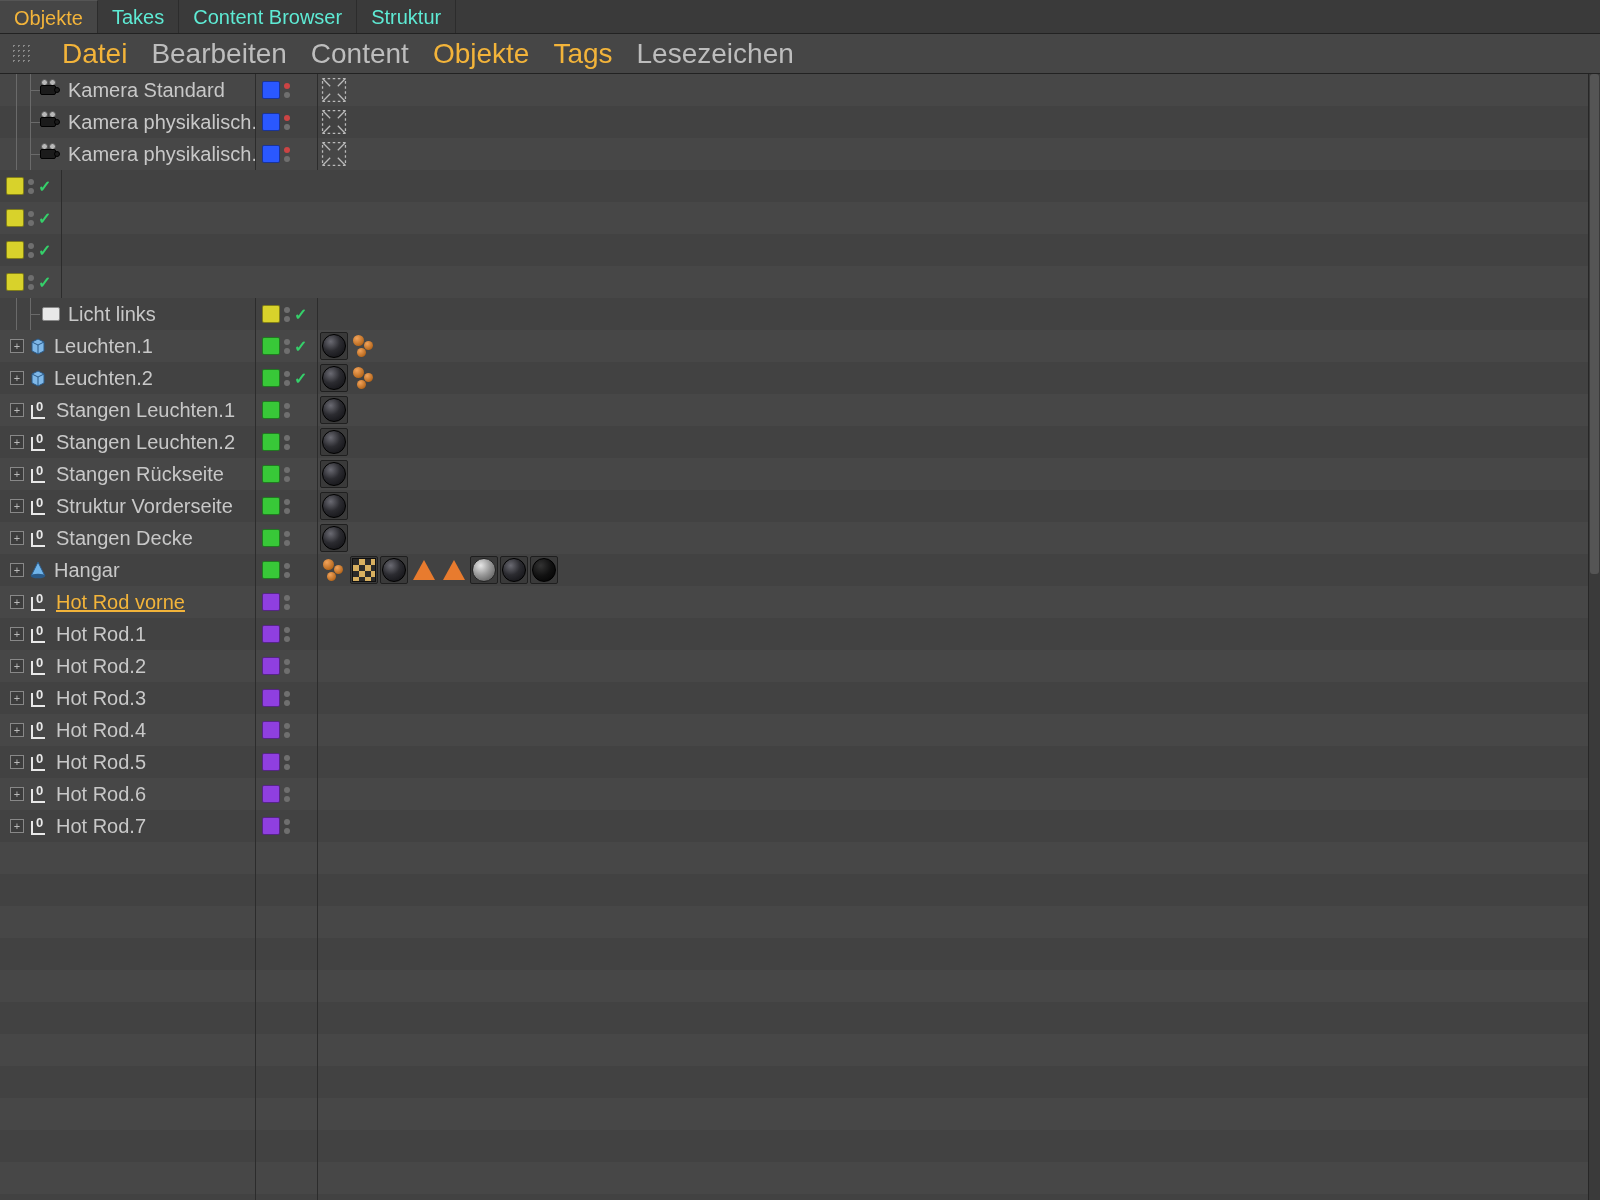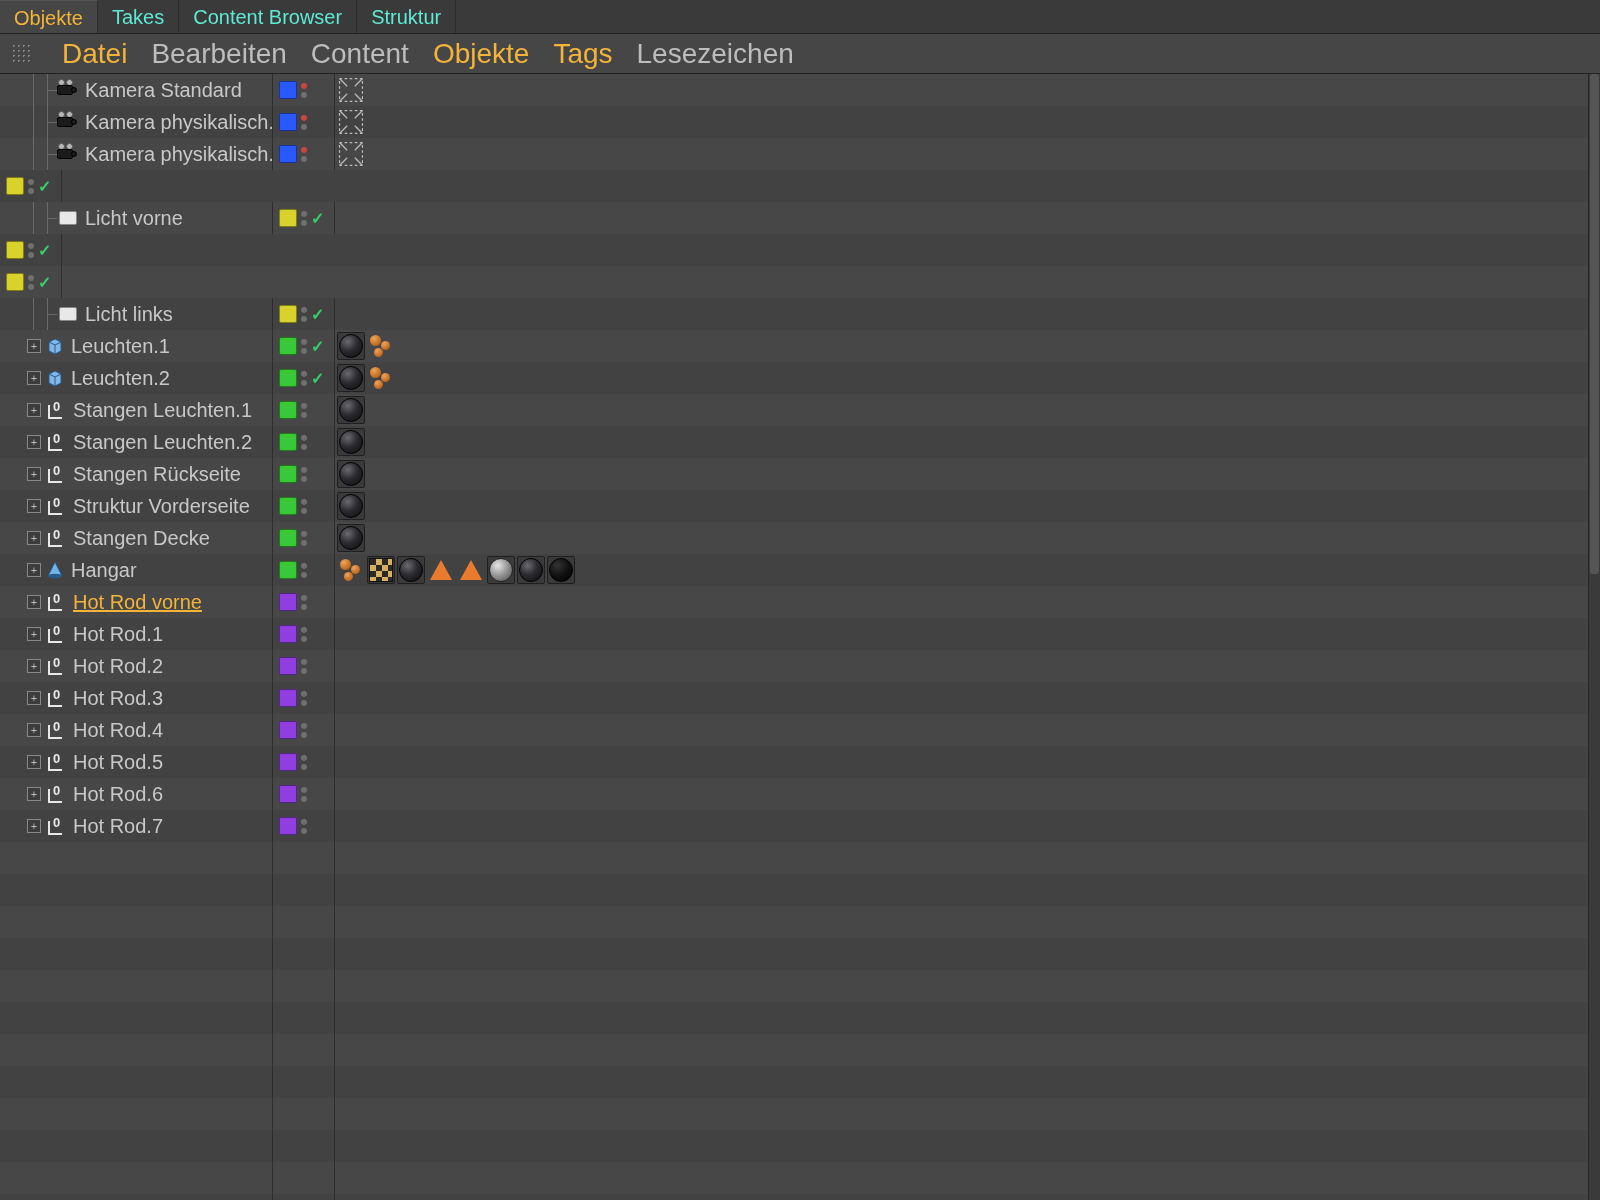--- a/index.html
+++ b/index.html
@@ -29,7 +29,7 @@
   .row { display:flex; align-items:center; height:32px; font-size:20px; color:#c8c8c8; }
   .row:nth-child(odd){ background:#474747; }
   .row:nth-child(even){ background:#424242; }
-  .tree-cell { width:256px; display:flex; align-items:center; height:100%; padding-left:10px; border-right:1px solid #2c2c2c; flex-shrink:0;margin-left:17px; }
+  .tree-cell { width:256px; display:flex; align-items:center; height:100%; padding-left:10px; border-right:1px solid #2c2c2c; flex-shrink:0; }
 
   .tree-line { width:14px; height:32px; display:inline-block; position:relative; flex-shrink:0; }
   .tree-line::before { content:""; position:absolute; left:6px; top:0; width:1px; height:100%; background:#6a6a6a; }

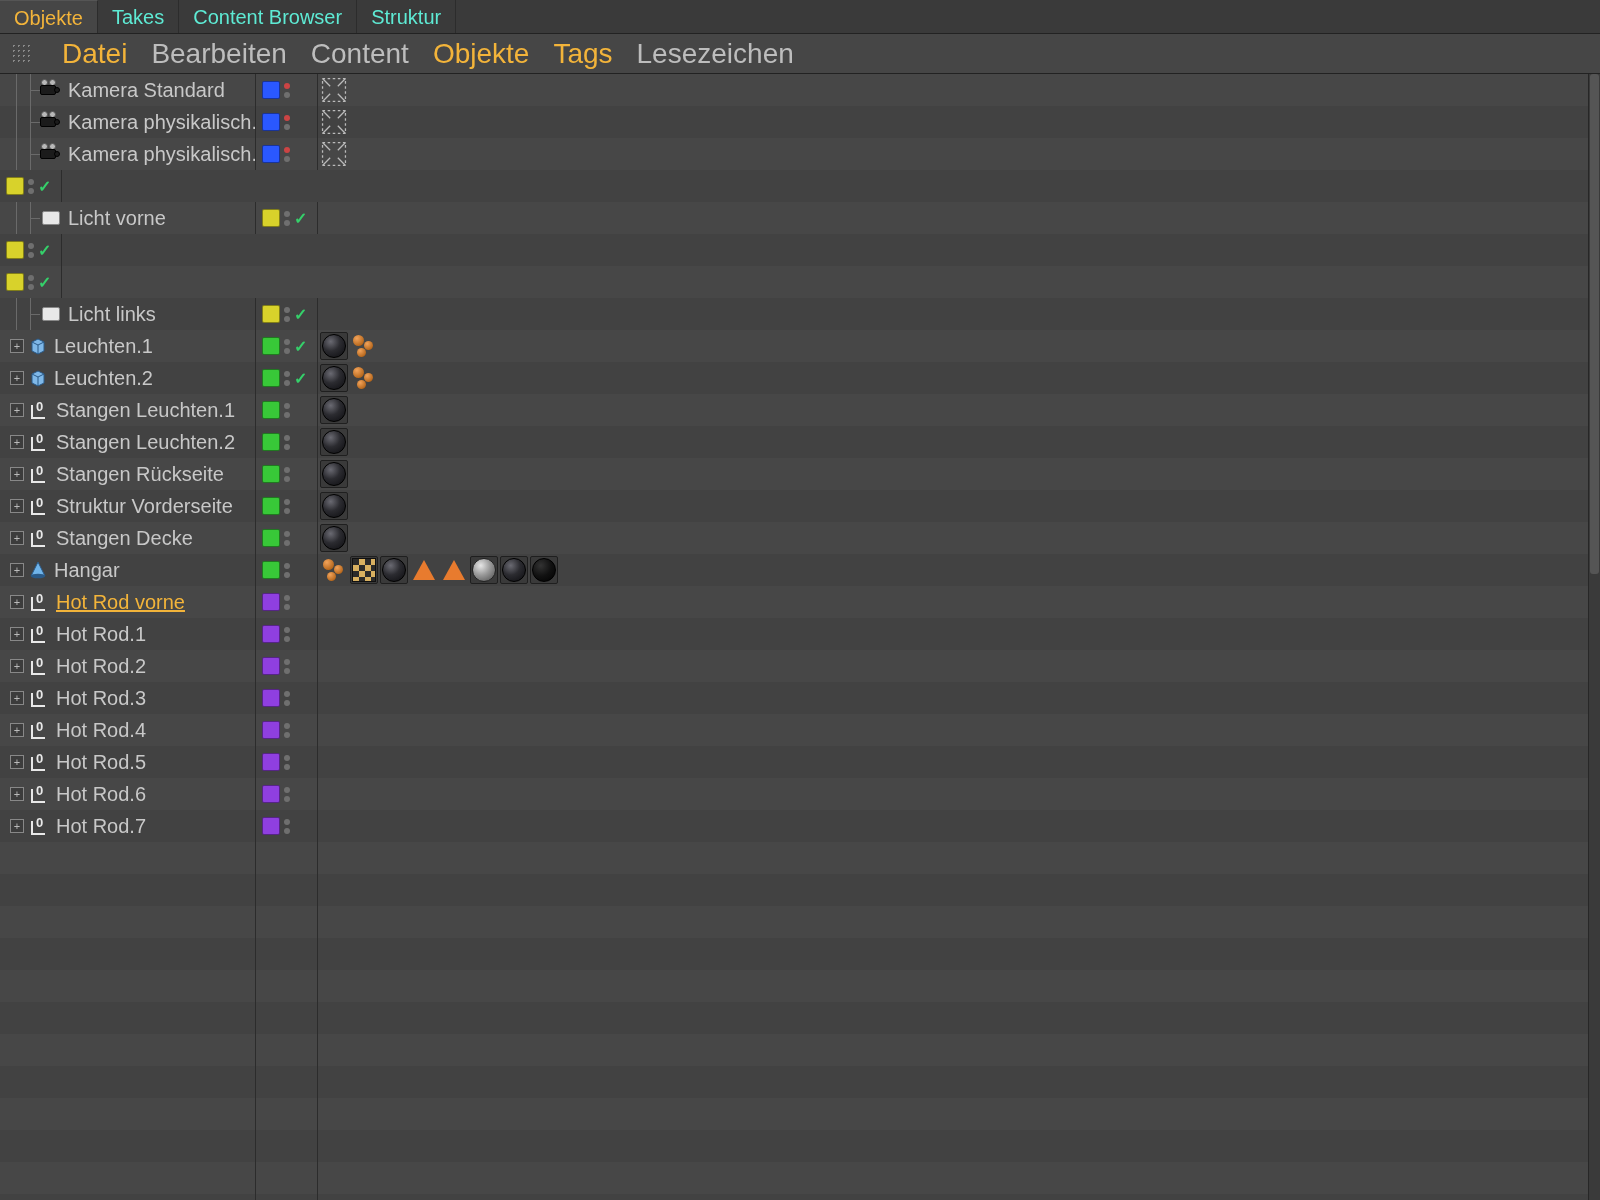--- a/index.html
+++ b/index.html
@@ -222,14 +222,6 @@
         <div class="tag-cell"></div>
       </div>
       <div class="row">
-        <div class="tree-cell">
-          <span class="tree-line"></span>
-          <span class="tree-tee"></span>
-          <div class="obj-icon">
-            <div class="ico-light"></div>
-          </div>
-          <span class="obj-label">Licht vorne</span>
-        </div>
         <div class="status-cell">
           <span class="layer-chip chip-yellow"></span>
           <div class="dots">

